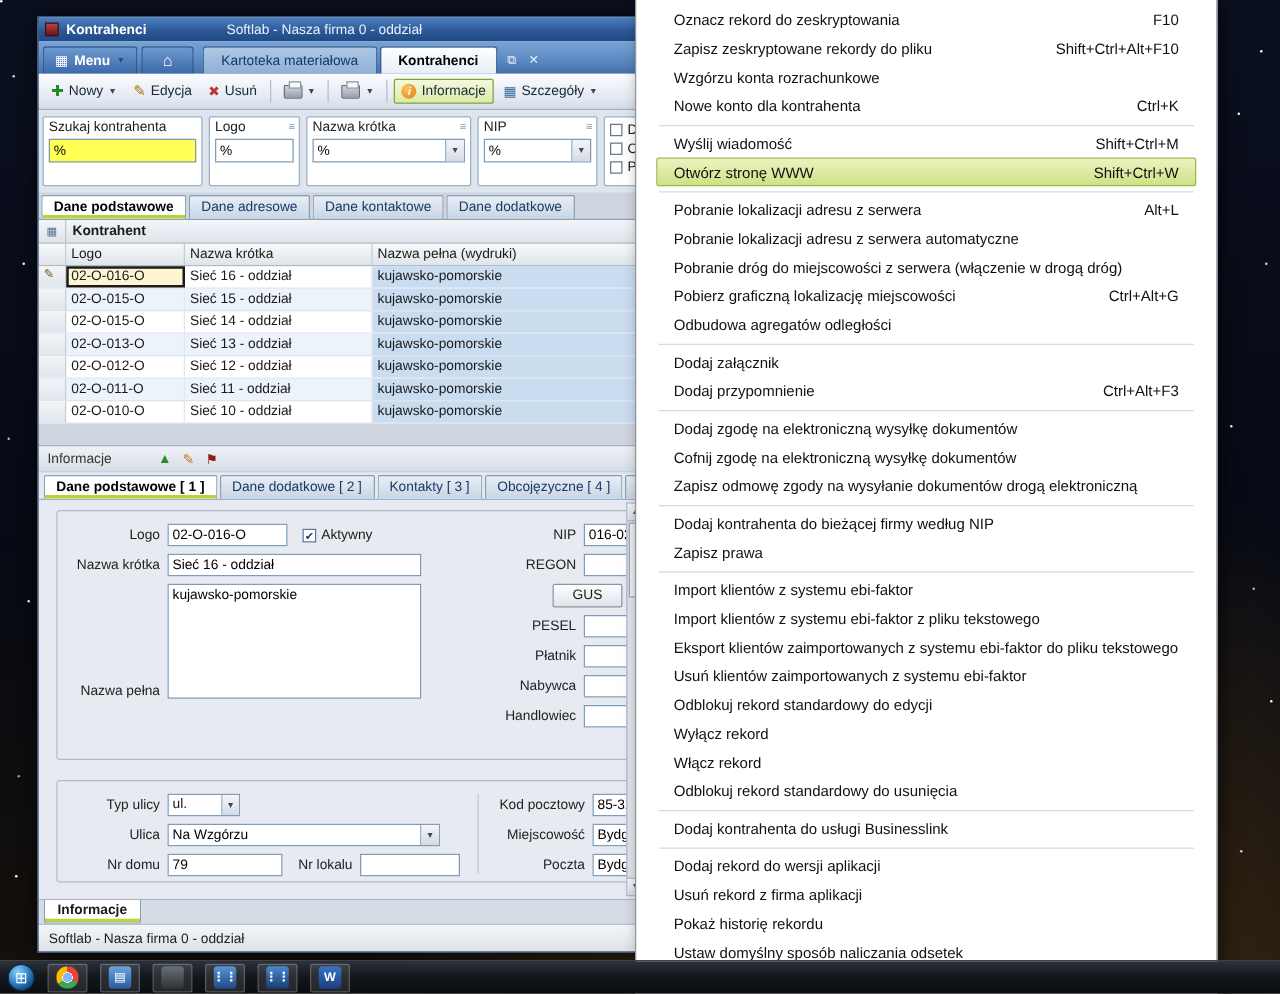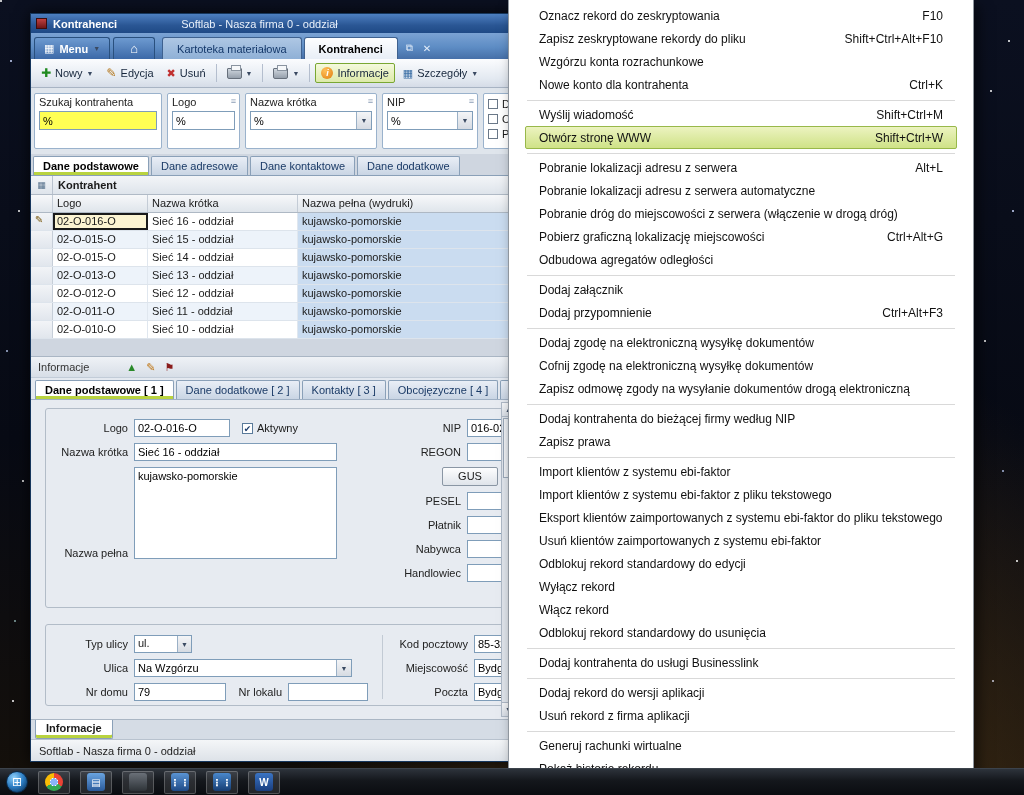--- a/index.html
+++ b/index.html
@@ -604,10 +604,6 @@
         <span class="mi-label">Usuń rekord z firma aplikacji</span>
         <span class="mi-shortcut"></span>
       </div>
-        <div class="menu-item separator-before">
-        <span class="mi-label">Generuj rachunki wirtualne</span>
-        <span class="mi-shortcut"></span>
-      </div>
         <div class="menu-item">
         <span class="mi-label">Pokaż historię rekordu</span>
         <span class="mi-shortcut"></span>

